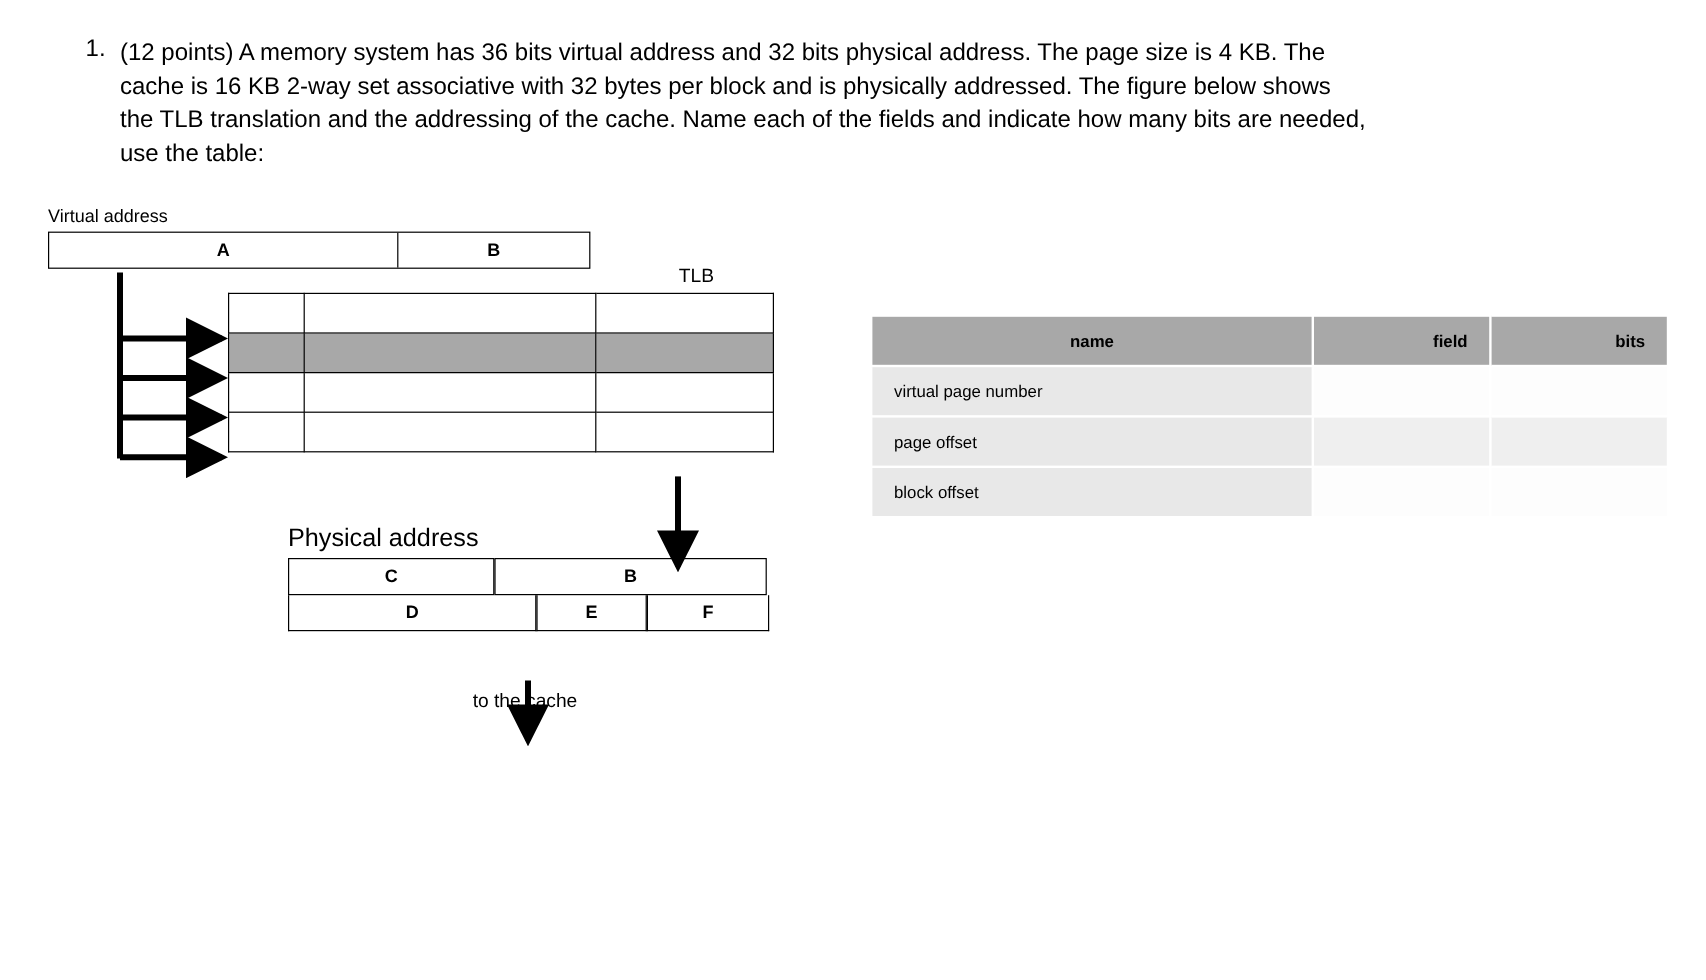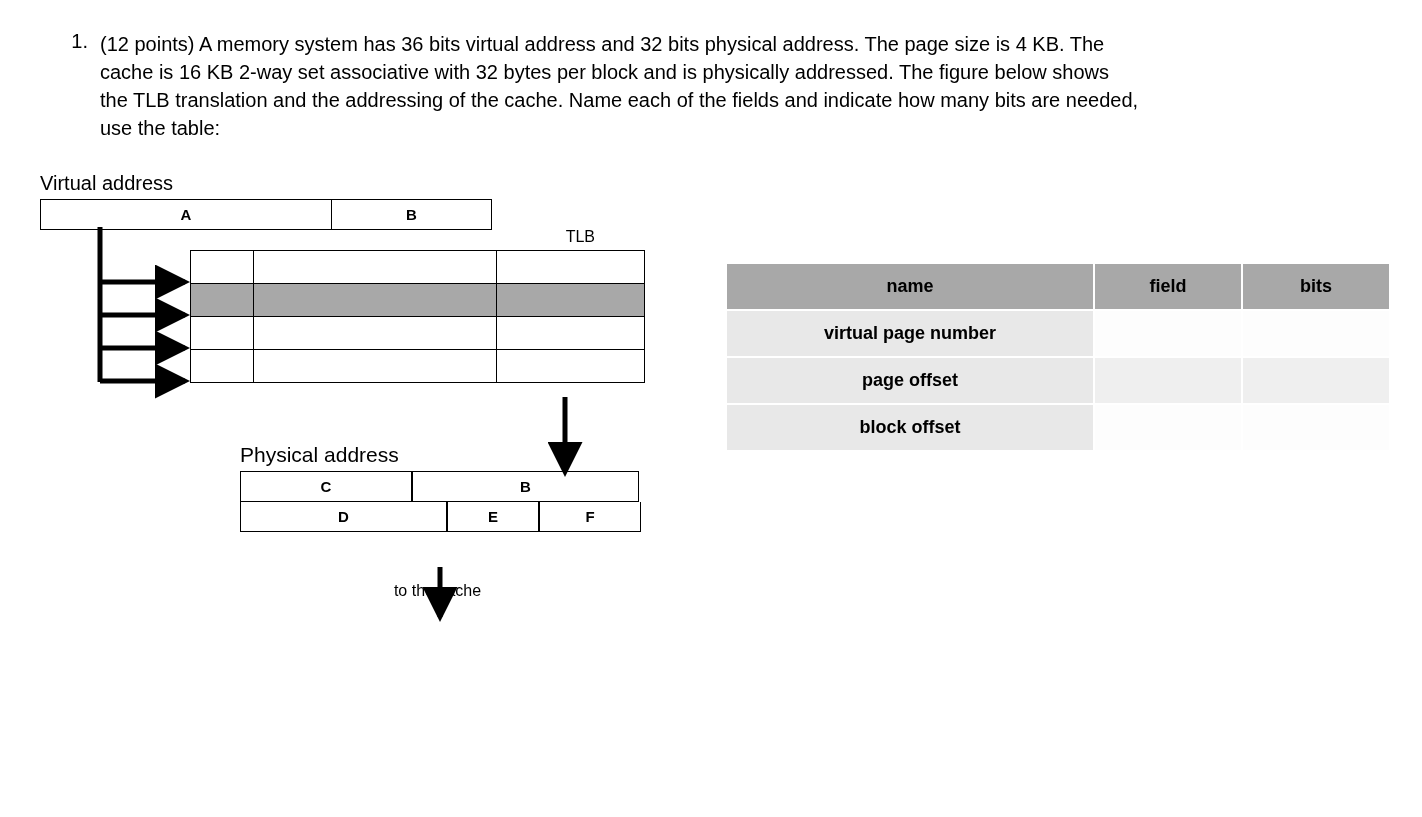--- a/index.html
+++ b/index.html
@@ -40,7 +40,7 @@
 
   
   .diag-label {
-    font-size: 20px;
+    font-size: 15px;
   }
   .va-label {
     margin-bottom: 4px;

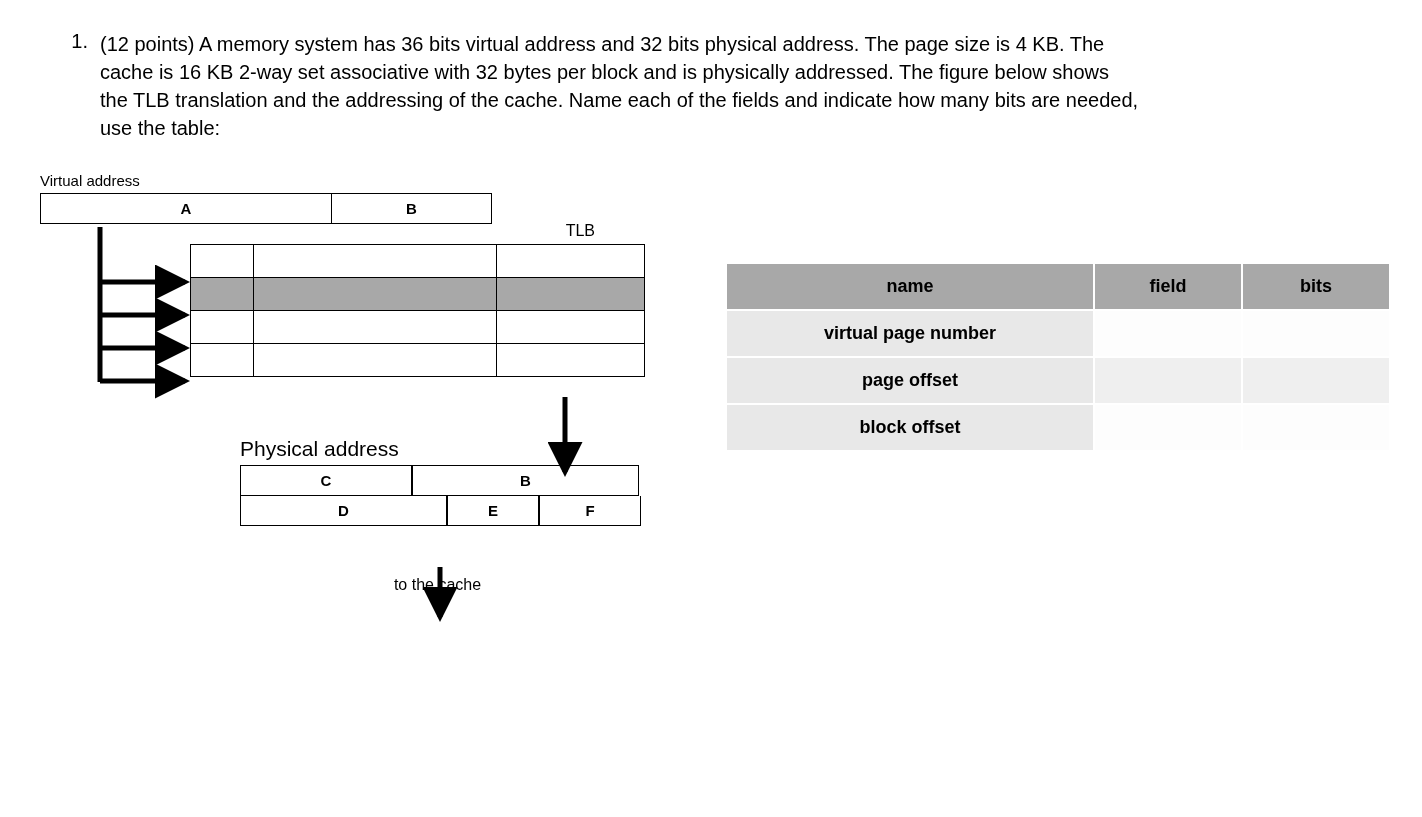--- a/index.html
+++ b/index.html
@@ -146,7 +146,7 @@
   
   .ans-table {
     border-collapse: collapse;
-    font-size: 18px;
+    font-size: 14px;
   }
   .ans-table th {
     background: #a8a8a8;

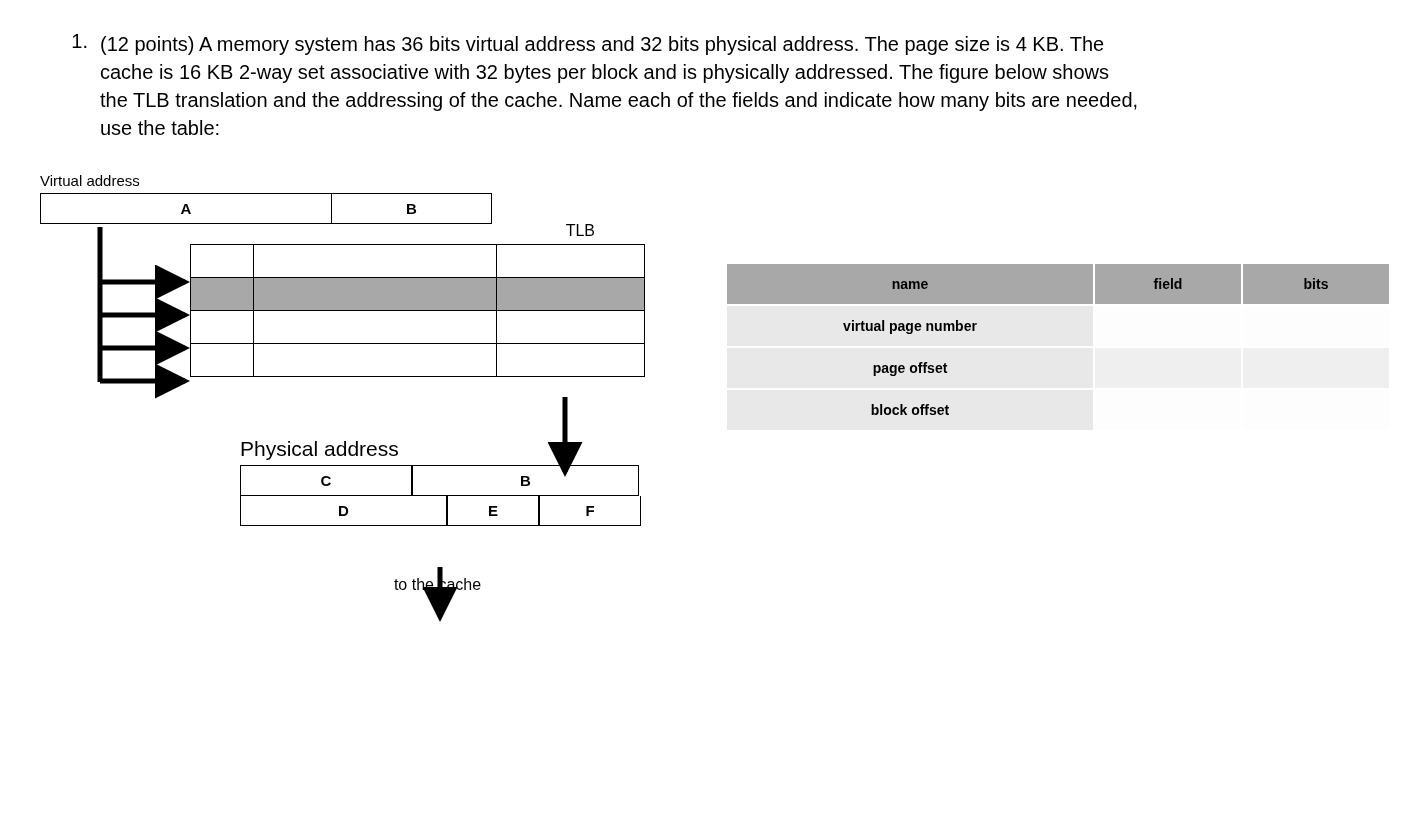--- a/index.html
+++ b/index.html
@@ -152,7 +152,7 @@
     background: #a8a8a8;
     font-weight: bold;
     padding: 12px 18px;
-    text-align: center;
+    text-align: right;
     border: 2px solid #fff;
   }
   .ans-table th.col-name { width: 330px; text-align:center;}

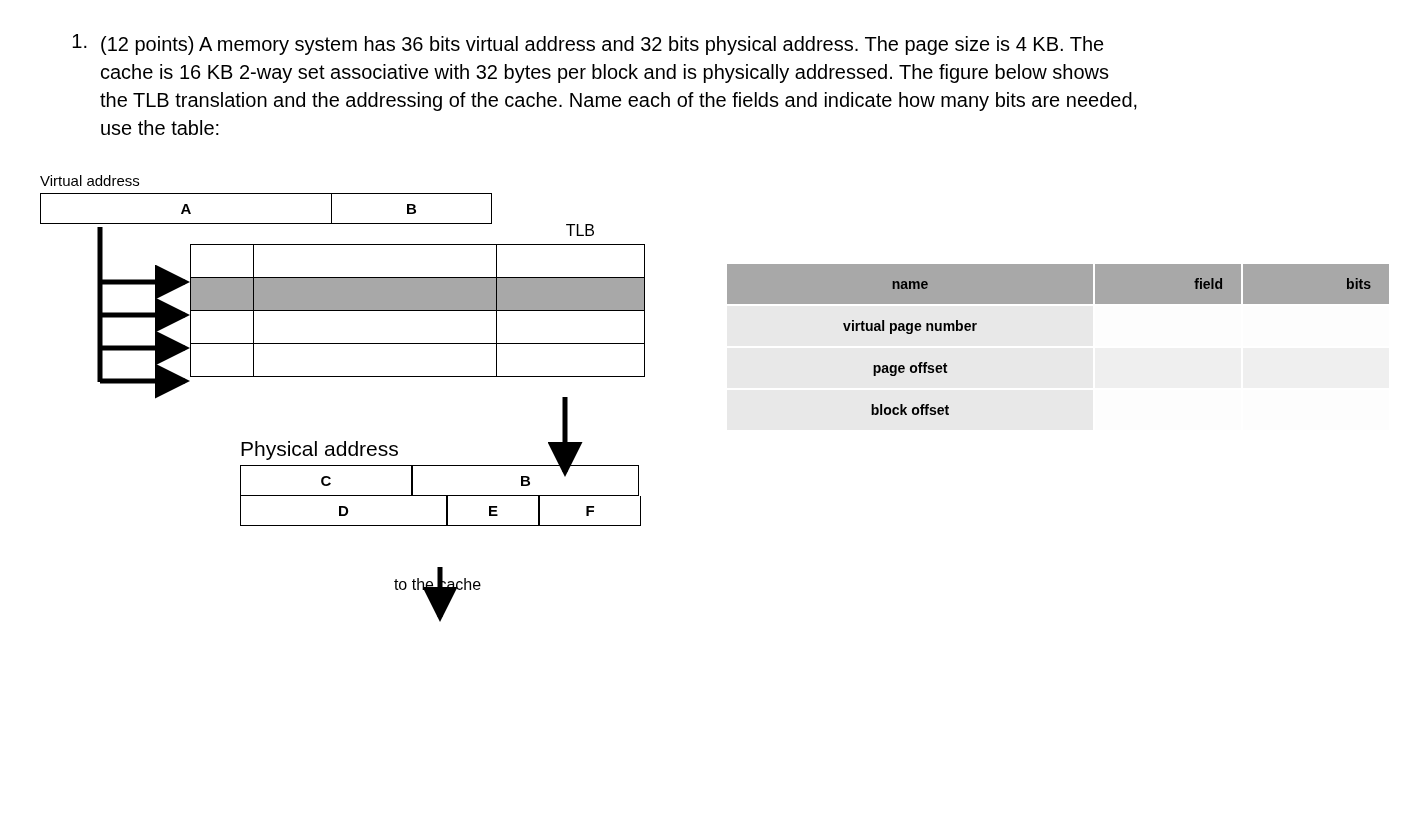--- a/index.html
+++ b/index.html
@@ -163,9 +163,9 @@
     border: 2px solid #fff;
   }
   .ans-table td.row-label {
-    font-weight: bold;
+    font-weight: normal;
     background: #e8e8e8;
-    text-align: center;
+    text-align: left;
   }
   .ans-table tbody tr:nth-child(odd) td.cell-f,
   .ans-table tbody tr:nth-child(odd) td.cell-b {

